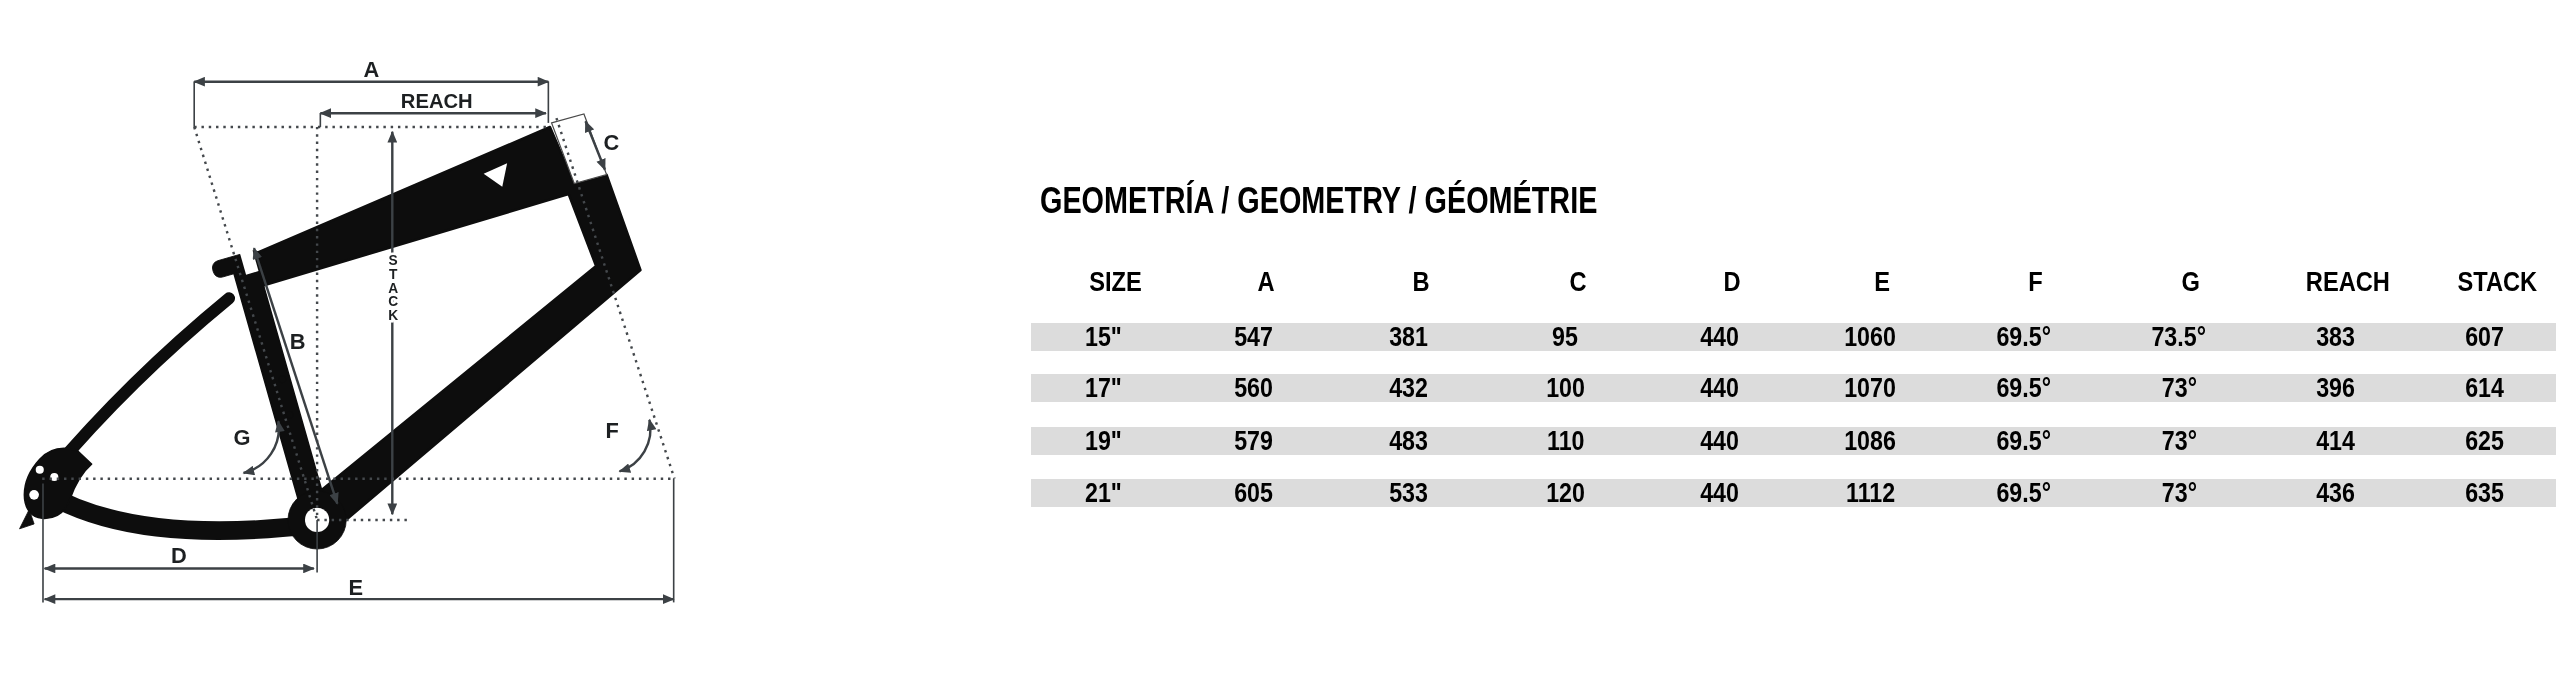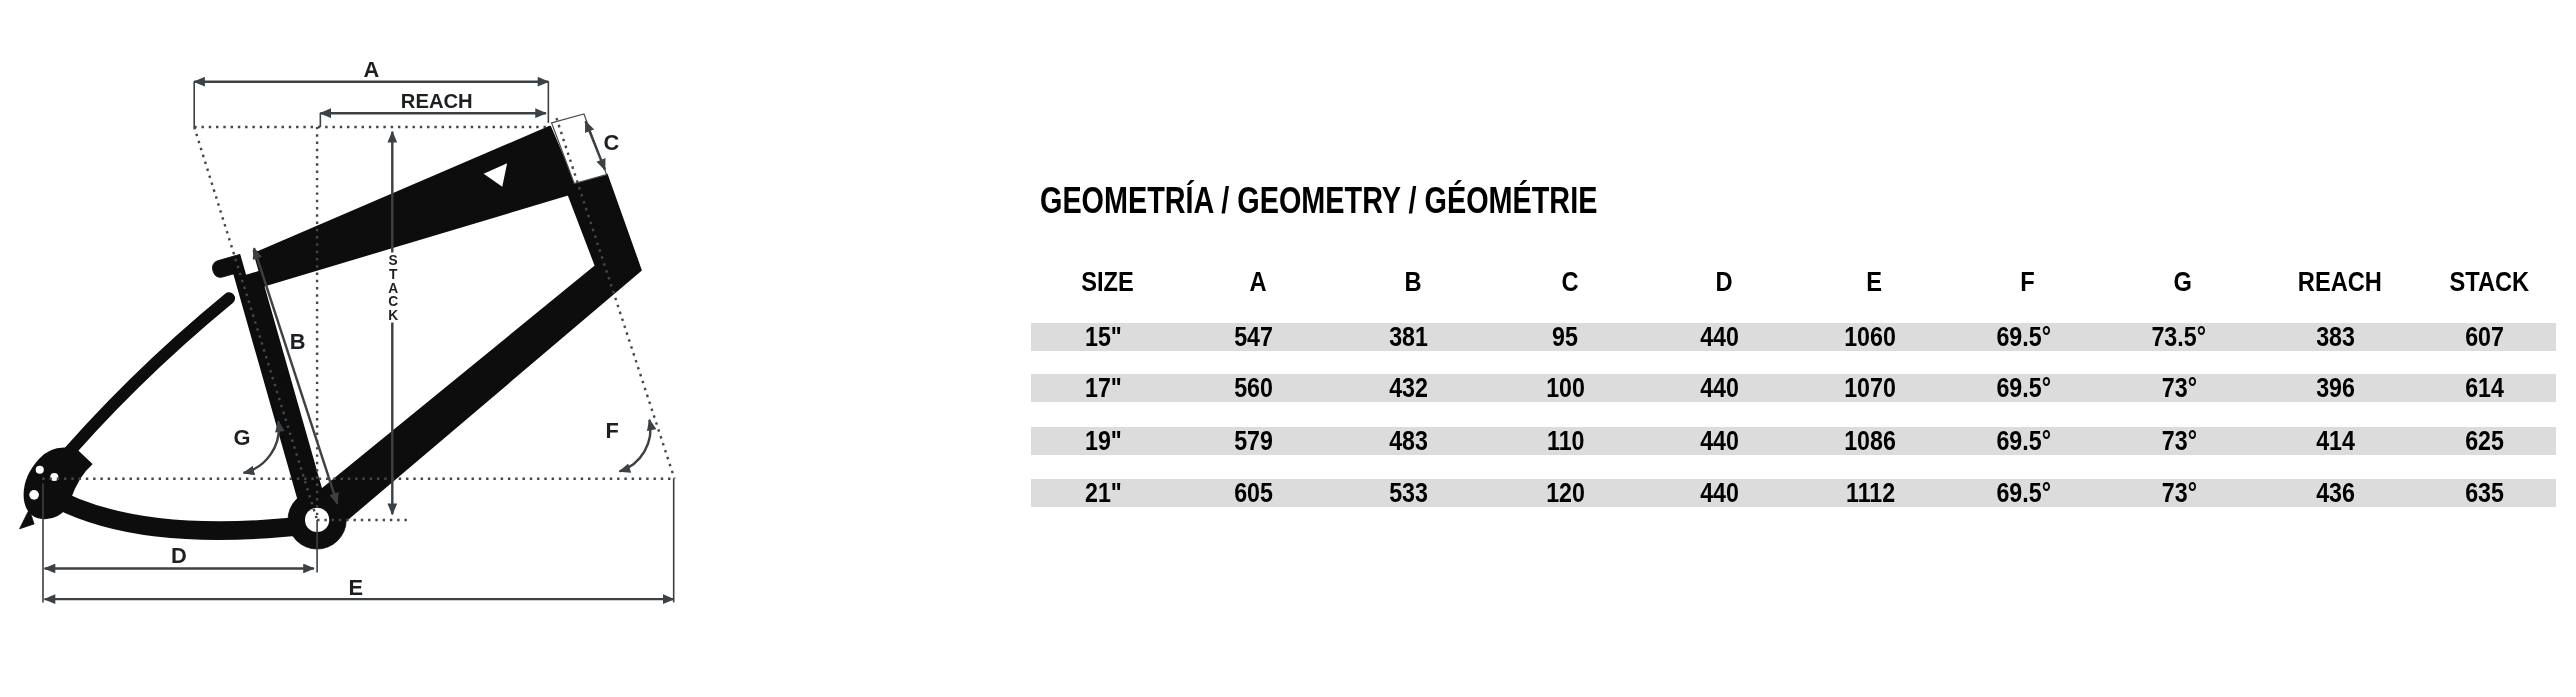--- a/index.html
+++ b/index.html
@@ -18,7 +18,7 @@
     grid-template-columns:145px 155px 156px 157px 151px 151px 155px 156px 157px 142px;
     width:100%;
   }
-  .thead{position:absolute;left:4px;top:267px;height:29px;line-height:29px;font-size:27.5px;font-weight:bold;}
+  .thead{position:absolute;left:12px;top:267px;height:29px;line-height:29px;font-size:27.5px;font-weight:bold;}
   .cell{text-align:center;white-space:nowrap;}
   .cond{display:inline-block;transform:scaleX(0.86);}
   .trow{

